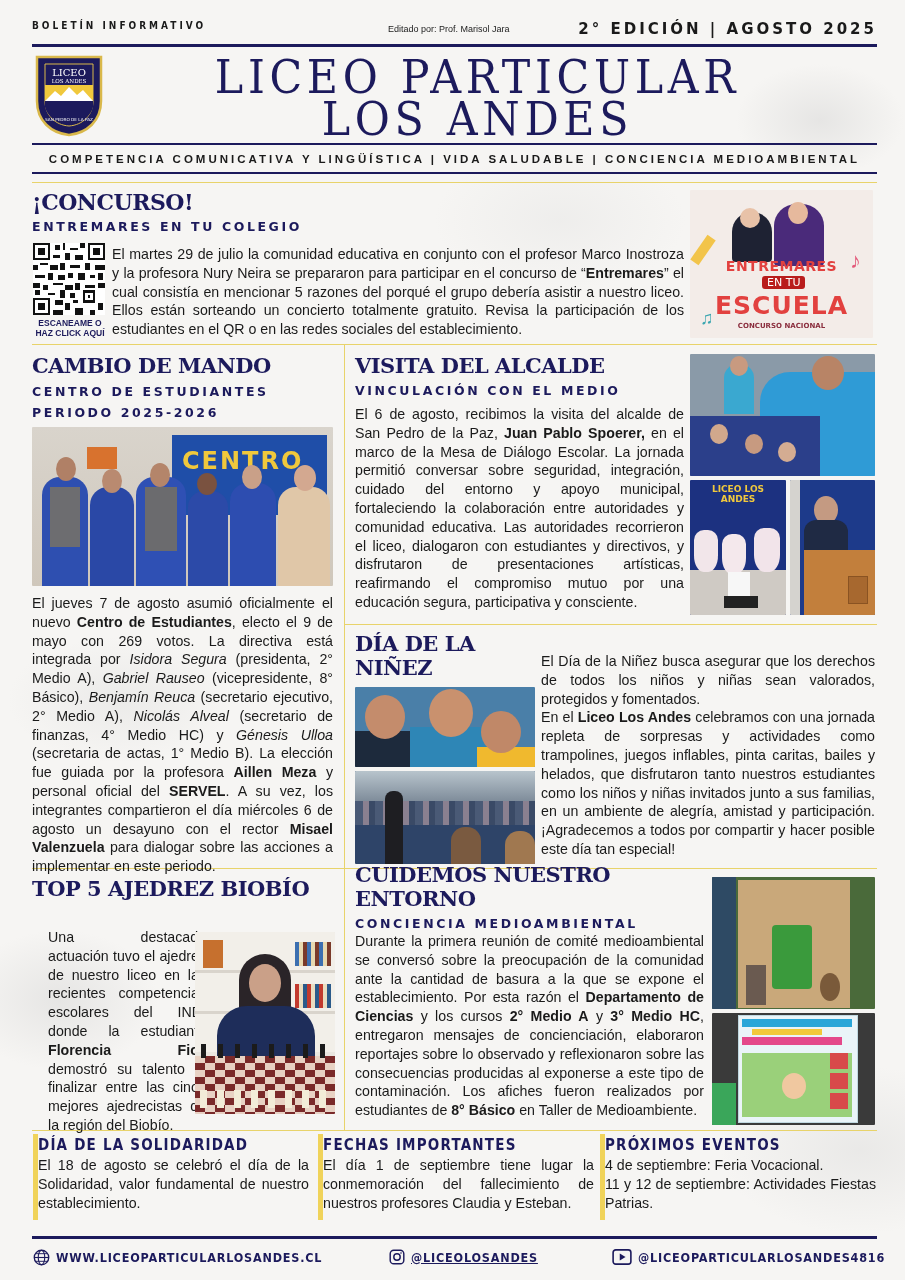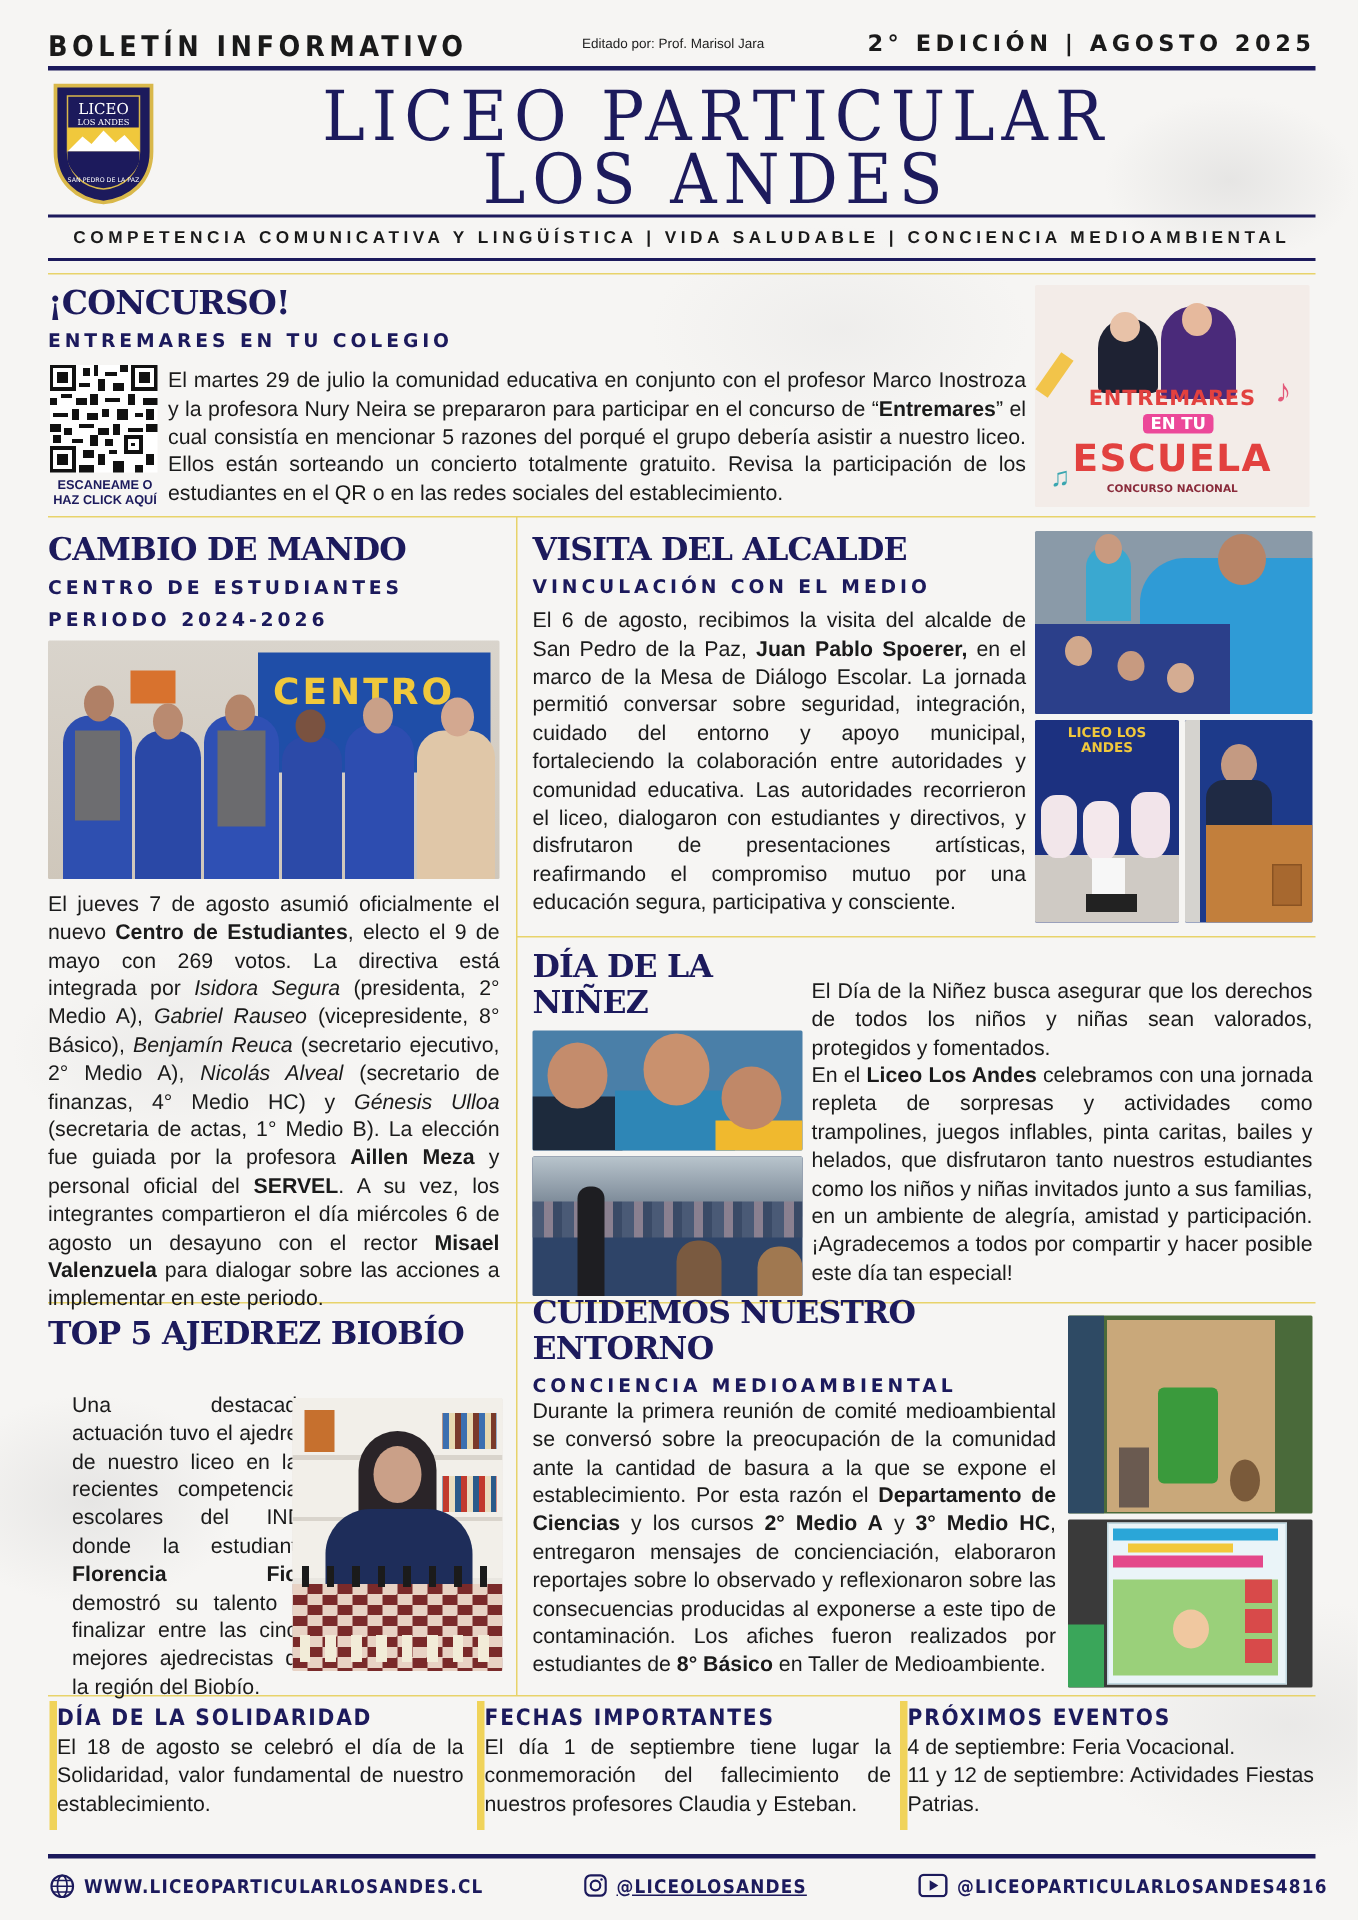--- a/index.html
+++ b/index.html
@@ -23,7 +23,7 @@
 
   
   .top-bar { position: absolute; top: 18px; left: 32px; right: 28px; height: 24px; }
-  .top-left { position: absolute; left: 0; top: 2px; font-family: "DejaVu Sans Condensed", "DejaVu Sans", sans-serif; font-weight: bold; font-size: 19px; letter-spacing: 3px; color: #1a1a1a; }
+  .top-left { position: absolute; left: 0; top: 2px; font-family: "DejaVu Sans Condensed", "DejaVu Sans", sans-serif; font-weight: bold; font-size: 10px; letter-spacing: 3px; color: #1a1a1a; }
   .top-mid { position: absolute; left: 356px; top: 6px; font-size: 9px; color: #222; font-family: "Liberation Sans Narrow", "Liberation Sans", sans-serif; }
   .top-right { position: absolute; right: 0; top: 2px; font-weight: bold; font-size: 15px; letter-spacing: 3px; color: #1a1a1a; font-family: "DejaVu Sans", sans-serif; }
   .rule-navy { position: absolute; left: 32px; right: 28px; height: 3px; background: #1c1a5c; }

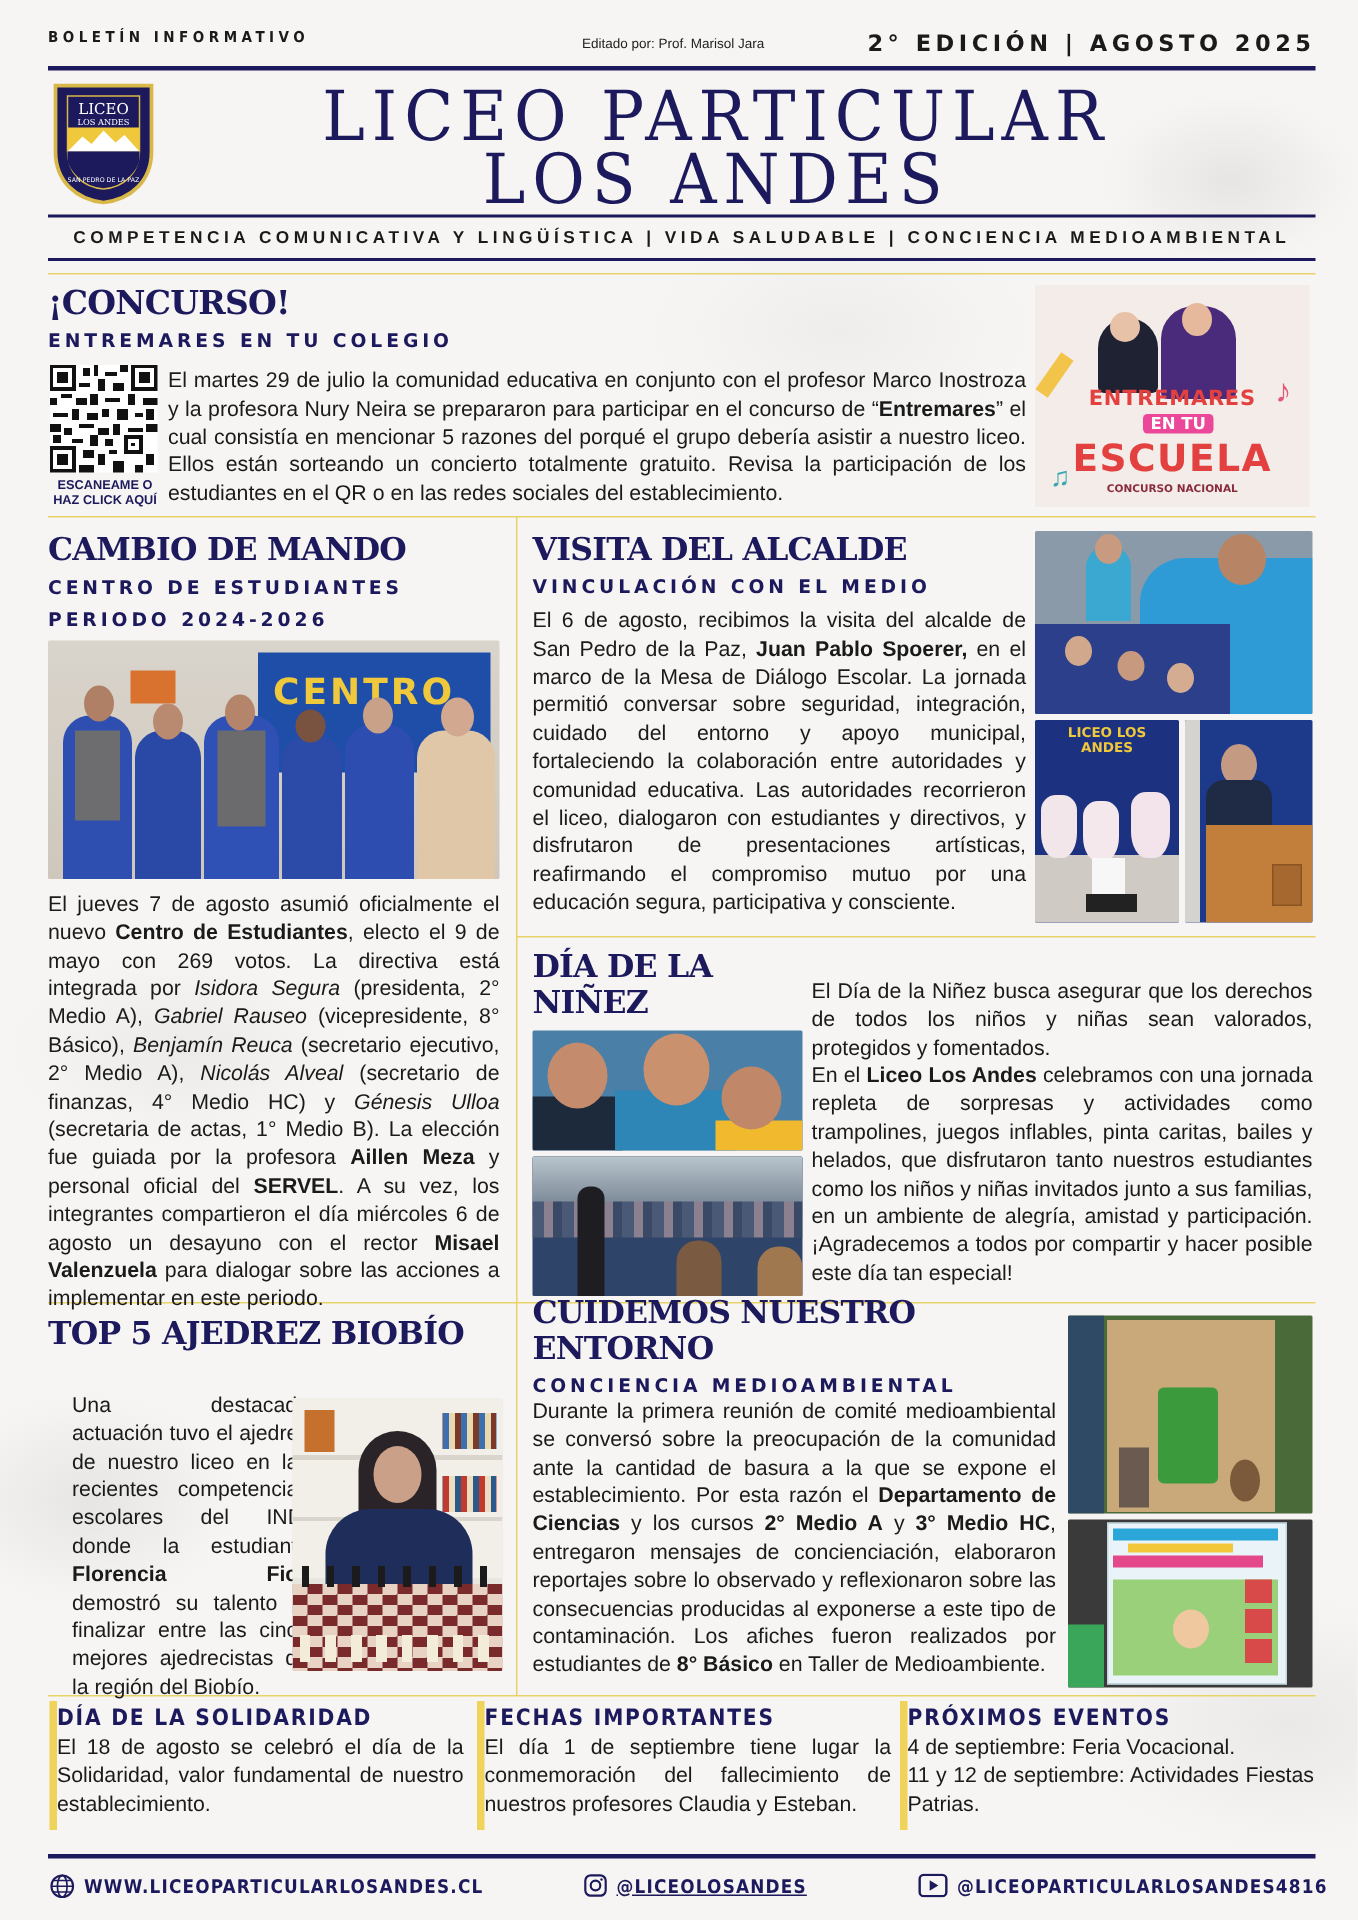--- a/index.html
+++ b/index.html
@@ -173,7 +173,7 @@
     <div style="position:absolute; left:160px; top:58px; color:#e35a7a; font-size:22px;">♪</div>
     <div style="position:absolute; left:10px; top:118px; color:#3aa6b0; font-size:18px;">♫</div>
     <div style="position:absolute; left:0; right:0; top:68px; text-align:center; font-family:'DejaVu Sans', sans-serif; font-weight:bold; font-size:14px; color:#e2413f; letter-spacing:0.5px;">ENTREMARES</div>
-    <div style="position:absolute; left:72px; top:86px; padding:0 5px; background:#ec4899; color:#fff; font-family:'DejaVu Sans', sans-serif; font-weight:bold; font-size:11px; border-radius:3px;text-align:center;">EN TU</div>
+    <div style="position:absolute; left:72px; top:86px; padding:0 5px; background:#b91c1c; color:#fff; font-family:'DejaVu Sans', sans-serif; font-weight:normal; font-size:11px; border-radius:3px;text-align:center;">EN TU</div>
     <div style="position:absolute; left:0; right:0; top:101px; text-align:center; font-family:'DejaVu Sans', sans-serif; font-weight:bold; font-size:25px; color:#e2413f; letter-spacing:1px;">ESCUELA</div>
     <div style="position:absolute; left:0; right:0; top:132px; text-align:center; font-family:'DejaVu Sans', sans-serif; font-weight:bold; font-size:7px; color:#8a2c3c;">CONCURSO NACIONAL</div>
   </div>

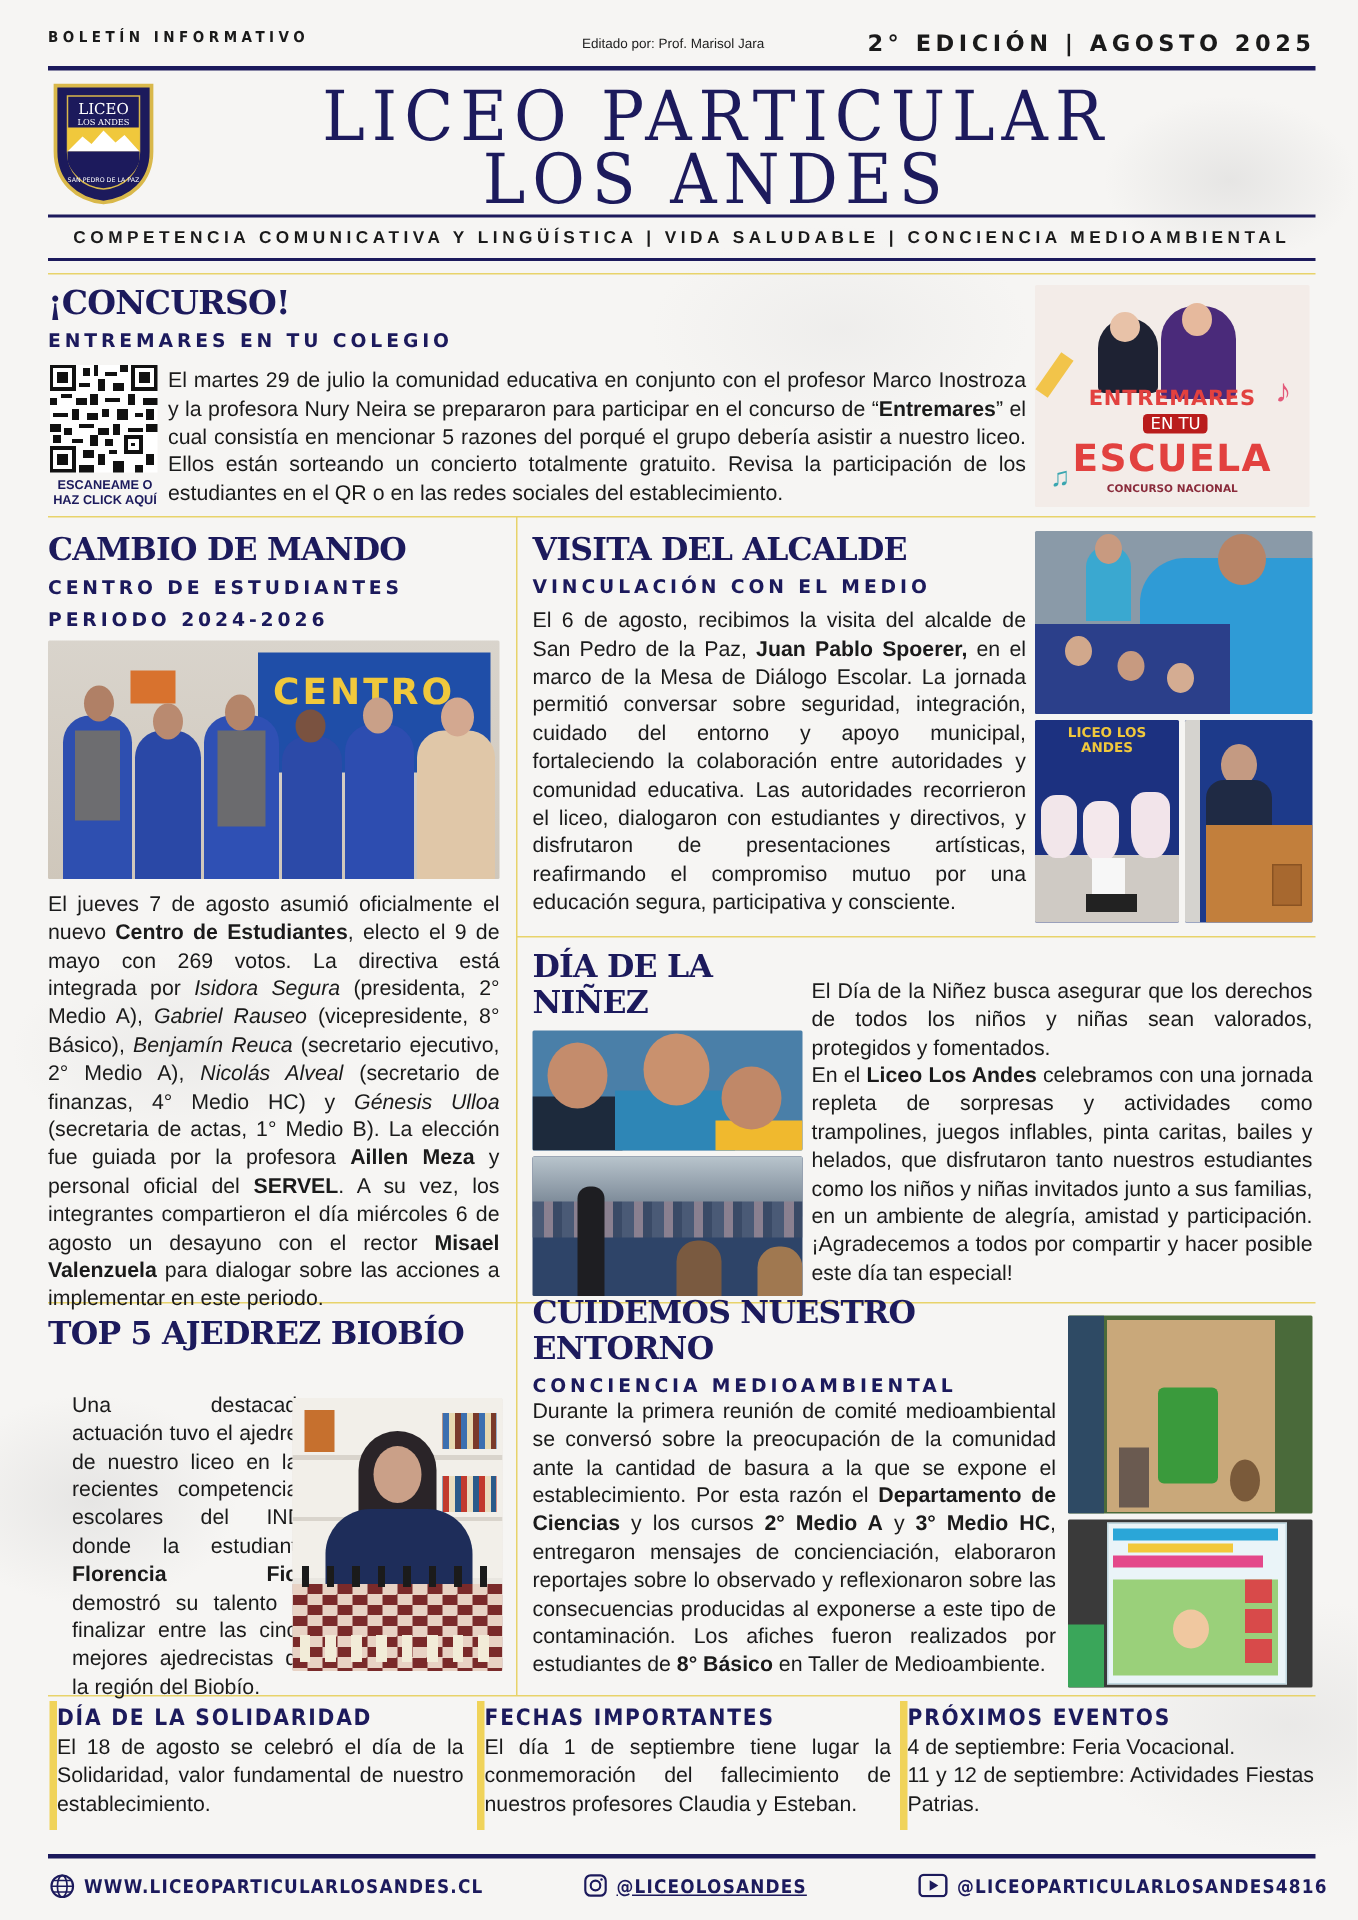--- a/index.html
+++ b/index.html
@@ -180,7 +180,7 @@
 
   <div class="sec" style="left:32px; top:354px; width:305px;">
     <div class="h-title">CAMBIO DE MANDO</div>
-    <div class="h-sub" style="margin-top:3px; line-height:21px;">CENTRO DE ESTUDIANTES PERIODO 2024-2026</div>
+    <div class="h-sub" style="margin-top:3px; line-height:21px;">CENTRO DE ESTUDIANTES PERIODO 2025-2026</div>
   </div>
   <div class="photo" style="left:32px; top:427px; width:301px; height:159px; background:linear-gradient(180deg,#d9d4cc 0%,#cfc7bb 100%);">
     <div style="position:absolute; left:140px; top:8px; width:155px; height:80px; background:#1f4ea8;"></div>

